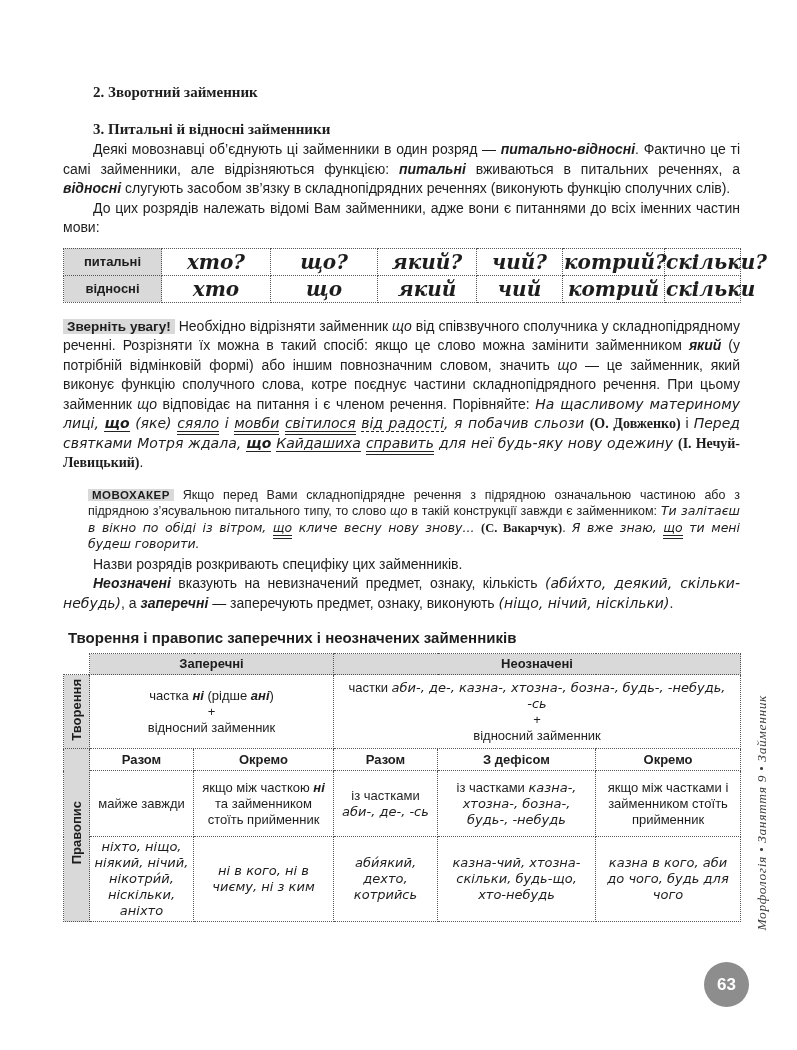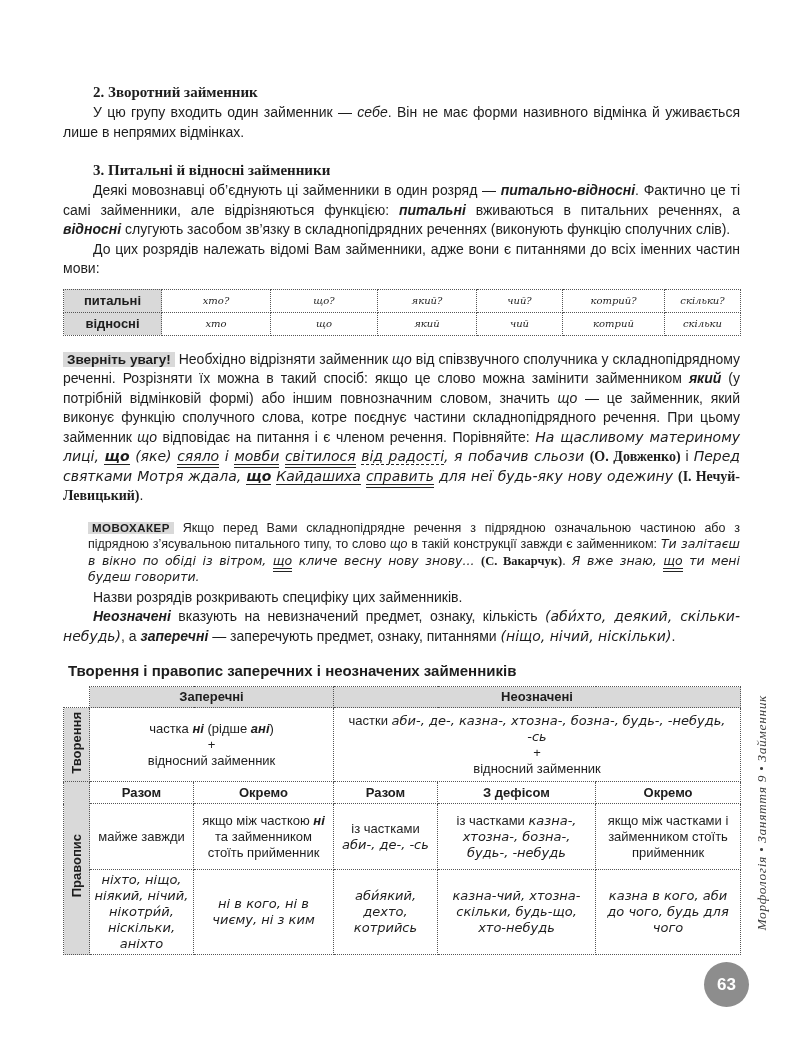--- a/index.html
+++ b/index.html
@@ -77,7 +77,6 @@
 <div class="content">
 
   <h2 class="h h2a">2. Зворотний займенник</h2>
-  <p class="body mt2"><span>У цю групу входить один займенник — </span><span class="it">себе</span><span>. Він не має форми називного відмінка й уживається лише в непрямих відмінках.</span></p>
 
   <h2 class="h h2b">3. Питальні й відносні займенники</h2>
   <p class="body mt2"><span>Деякі мовознавці об’єднують ці займенники в один розряд — </span><span class="bi">питально-відносні</span><span>. Фактично це ті самі займенники, але відрізняються функцією: </span><span class="bi">питальні</span><span> вживаються в питальних реченнях, а </span><span class="bi">відносні</span><span> слугують засобом зв’язку в складнопідрядних реченнях (виконують функцію сполучних слів).</span></p>

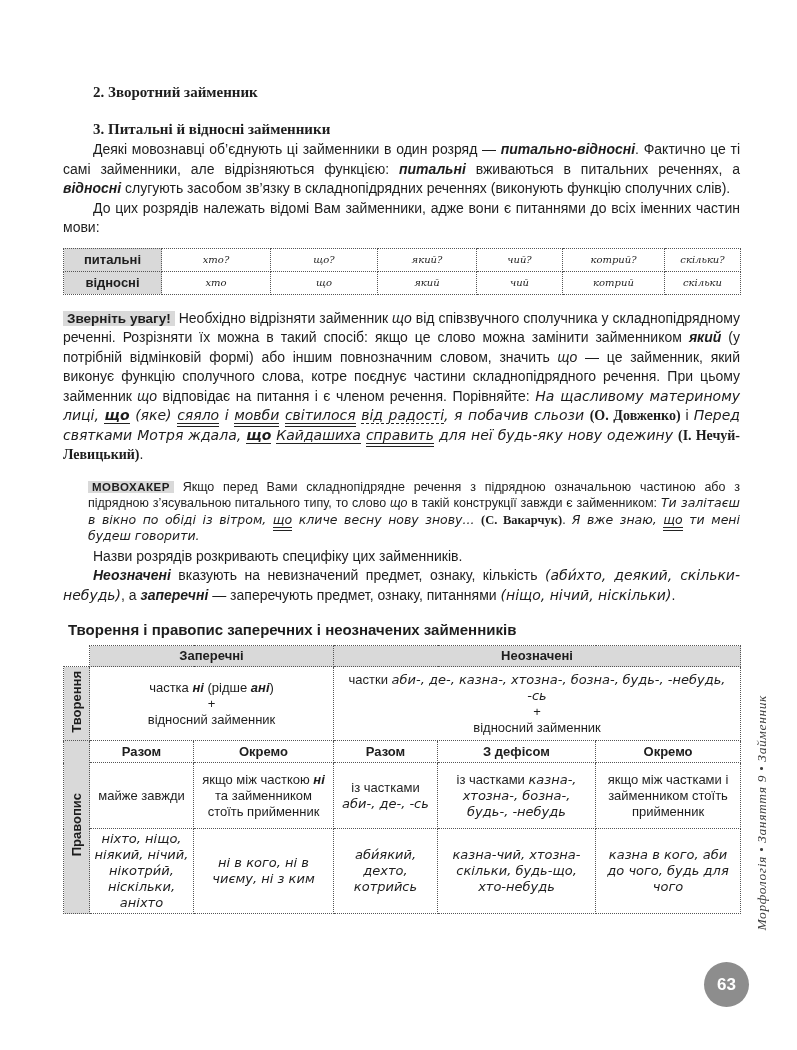--- a/index.html
+++ b/index.html
@@ -36,7 +36,7 @@
   .t1 { margin-top:10px; font-size:13px; }
   .t1 td { border:1px dotted #555; text-align:center; height:23px; vertical-align:middle; }
   .t1 .rowlbl { background:#d9d9d9; font-weight:bold; }
-  .t1 .v { font-family:"DejaVu Serif", serif; font-style:italic; font-weight:normal; font-size:10px; }
+  .t1 .v { font-family:"DejaVu Serif", serif; font-style:italic; font-weight:bold; font-size:20px; }
 
   .notice { font-size:14px; line-height:19.5px; text-align:justify; }
   .notice .lbl-chip { font-size:13.5px; }

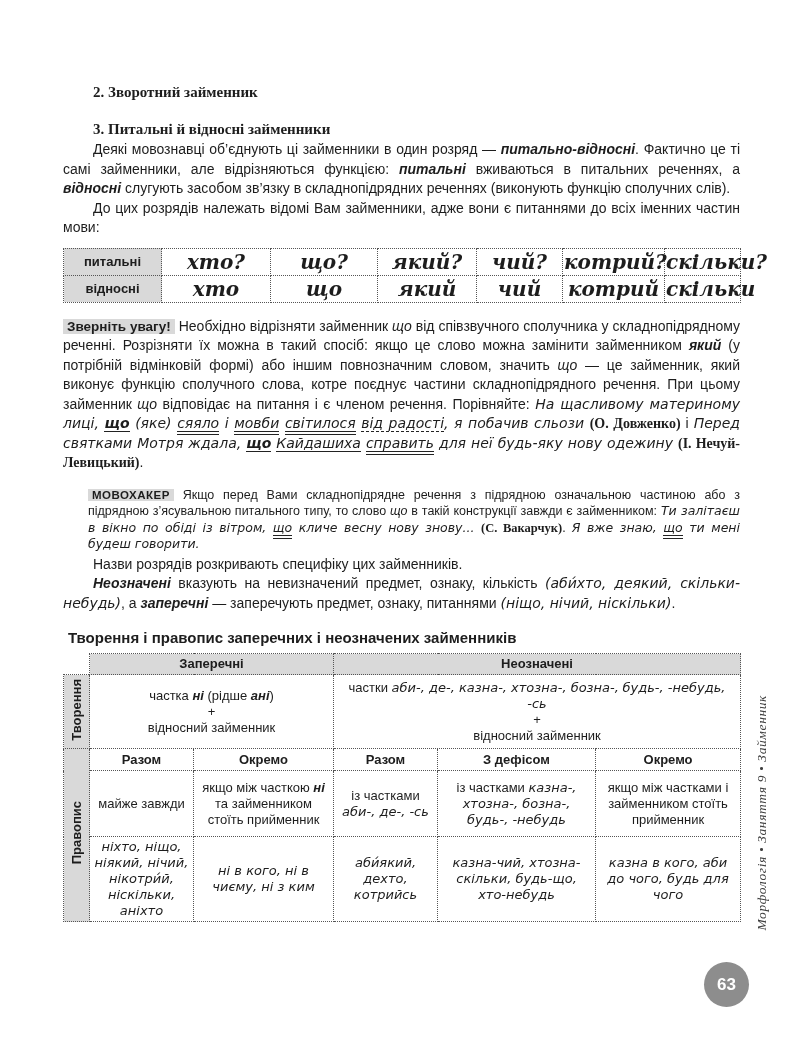--- a/index.html
+++ b/index.html
@@ -119,7 +119,7 @@
   <p class="movo"><span class="lbl-chip">МОВОХАКЕР</span> <span>Якщо перед Вами складнопідрядне речення з підрядною означальною частиною або з підрядною з’ясувальною питального типу, то слово </span><span class="it">що</span><span> в такій конструкції завжди є займенником: </span><span class="hw">Ти залітаєш в вікно по обіді із вітром, </span><span class="hw u2">що</span><span class="hw"> кличе весну нову знову... </span><span class="srf">(С. Вакарчук)</span><span>. </span><span class="hw">Я вже знаю, </span><span class="hw u2">що</span><span class="hw"> ти мені будеш говорити.</span></p>
 
   <p class="body mt2">Назви розрядів розкривають специфіку цих займенників.</p>
-  <p class="body"><span class="bi">Неозначені</span><span> вказують на невизначений предмет, ознаку, кількість </span><span class="hw">(аби́хто, деякий, скільки-небудь)</span><span>, а </span><span class="bi">заперечні</span><span> — заперечують предмет, ознаку, питаннями </span><span class="hw">(ніщо, нічий, ніскільки)</span><span>.</span></p>
+  <p class="body"><span class="bi">Неозначені</span><span> вказують на невизначений предмет, ознаку, кількість </span><span class="hw">(аби́хто, деякий, скільки-небудь)</span><span>, а </span><span class="bi">заперечні</span><span> — заперечують предмет, ознаку, виконують </span><span class="hw">(ніщо, нічий, ніскільки)</span><span>.</span></p>
 
   <p class="t2title">Творення і правопис заперечних і неозначених займенників</p>
 

